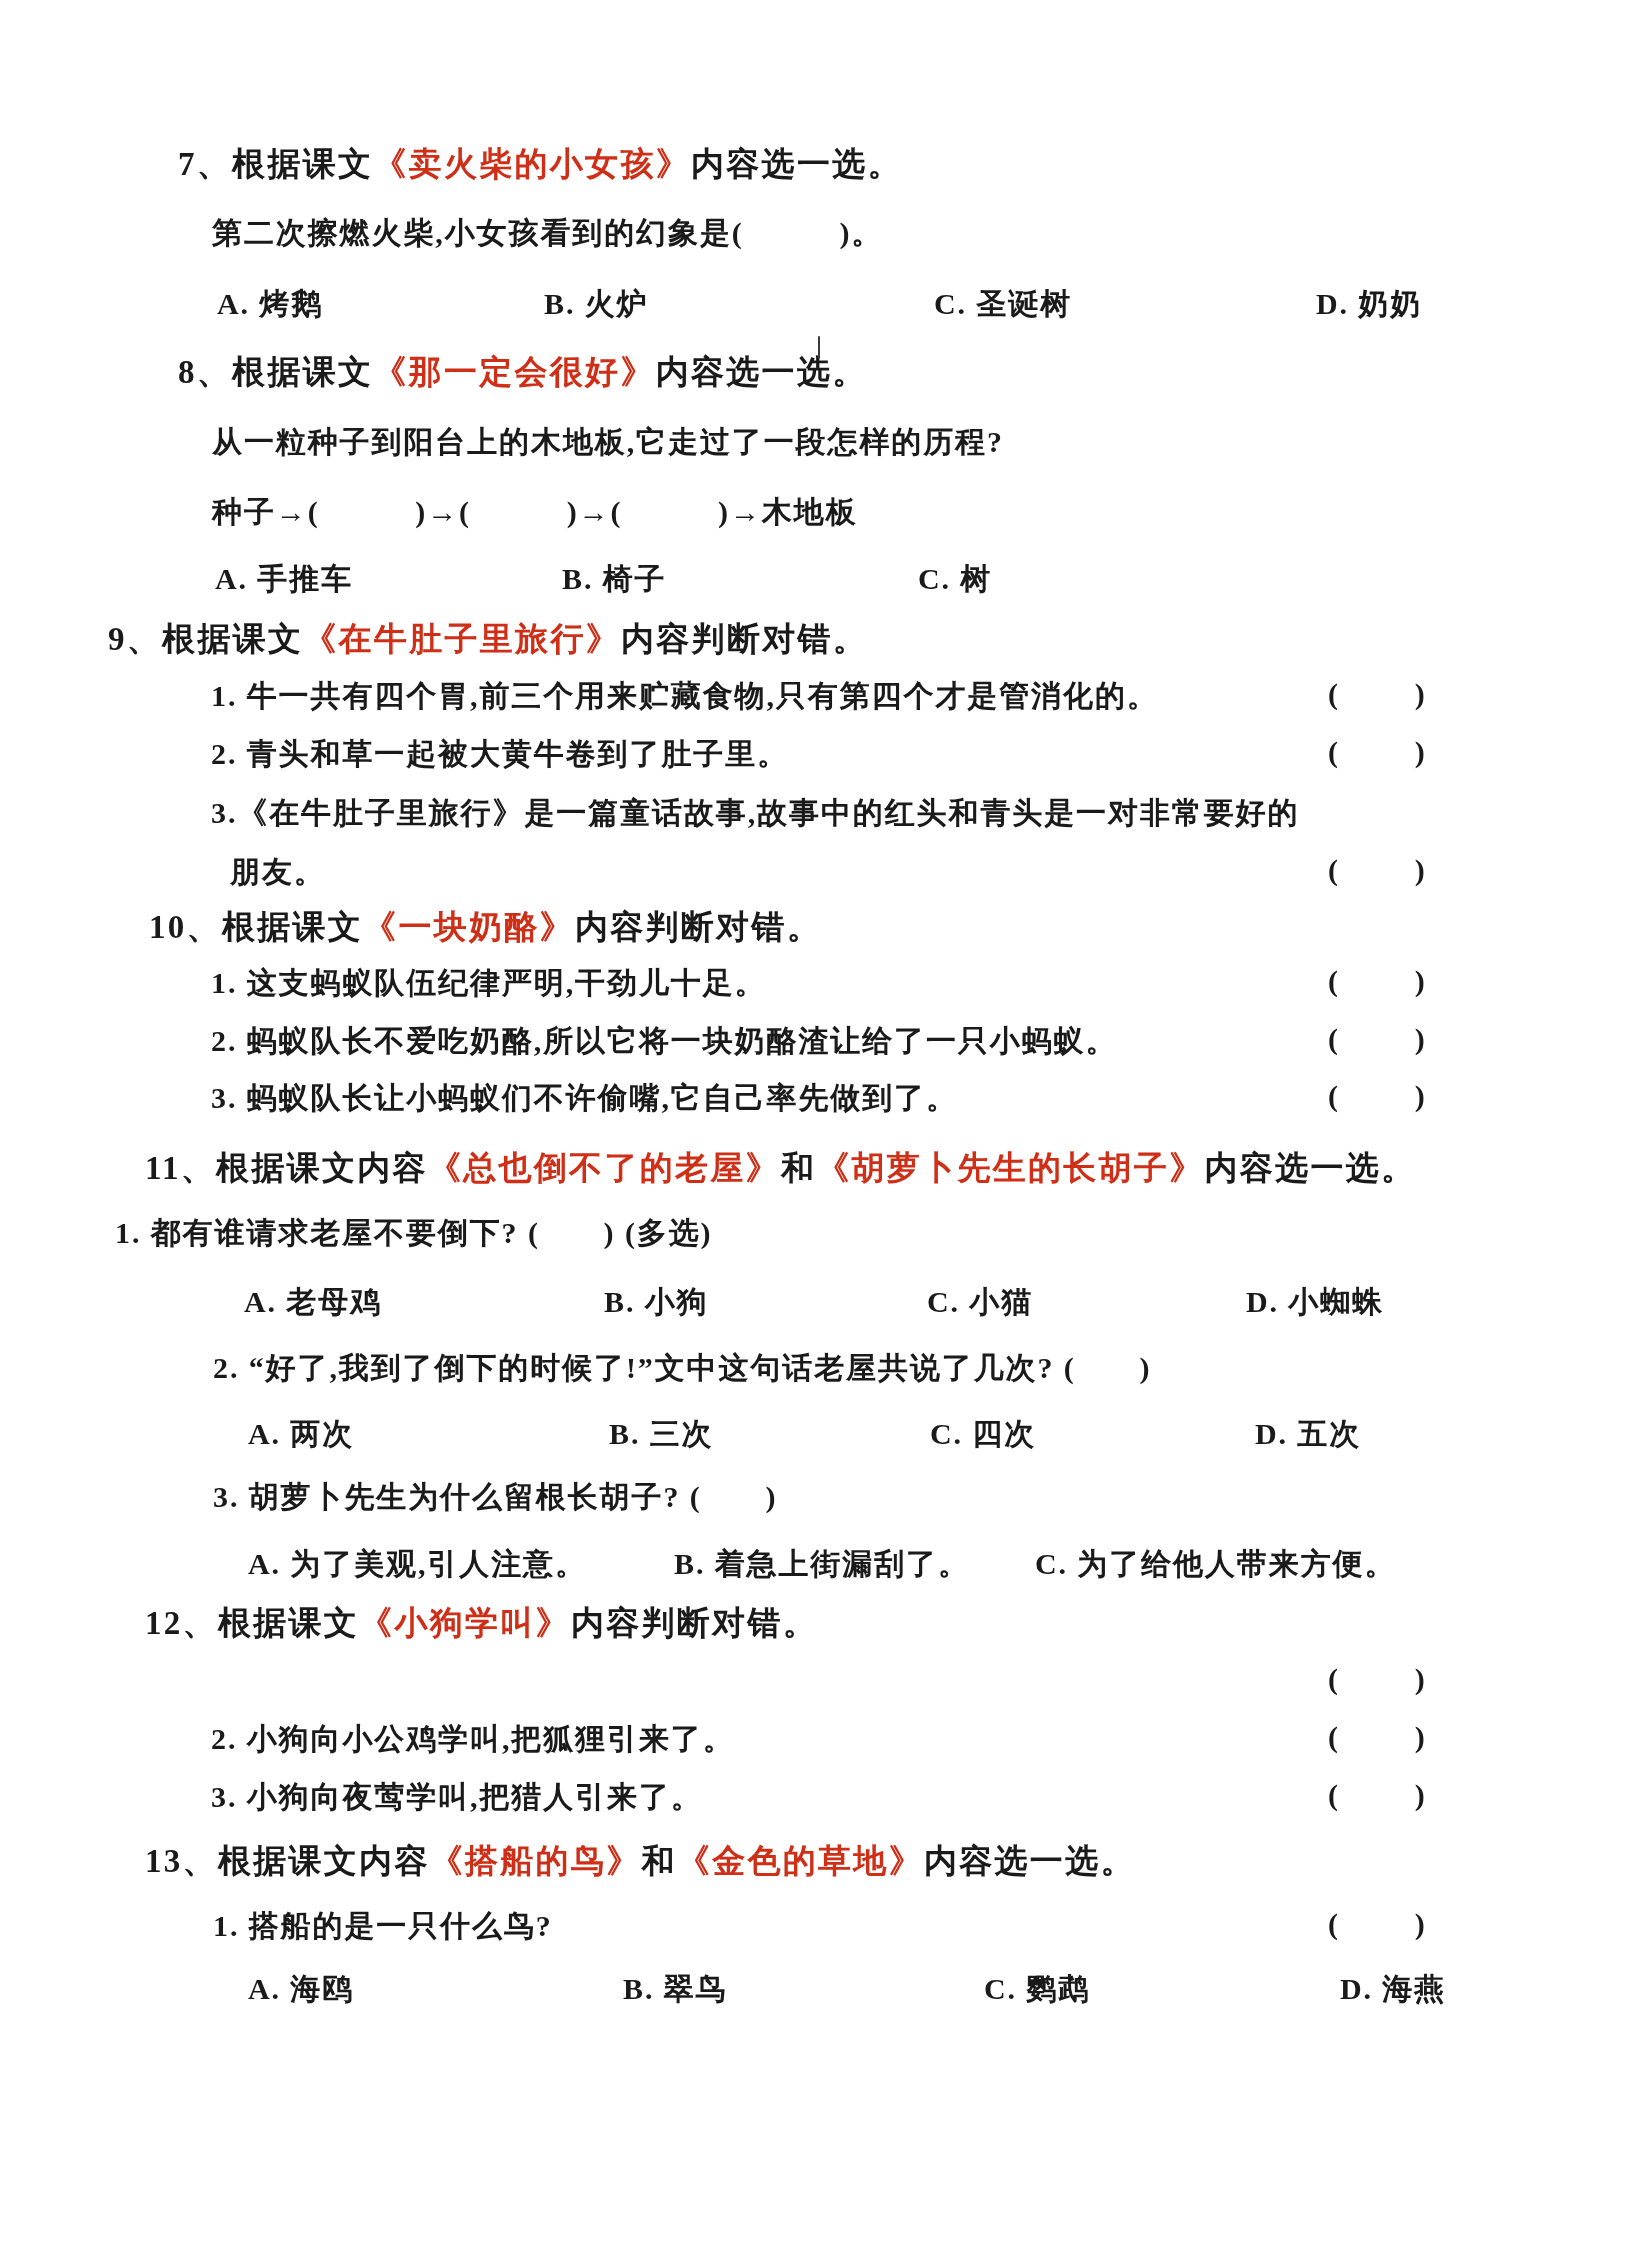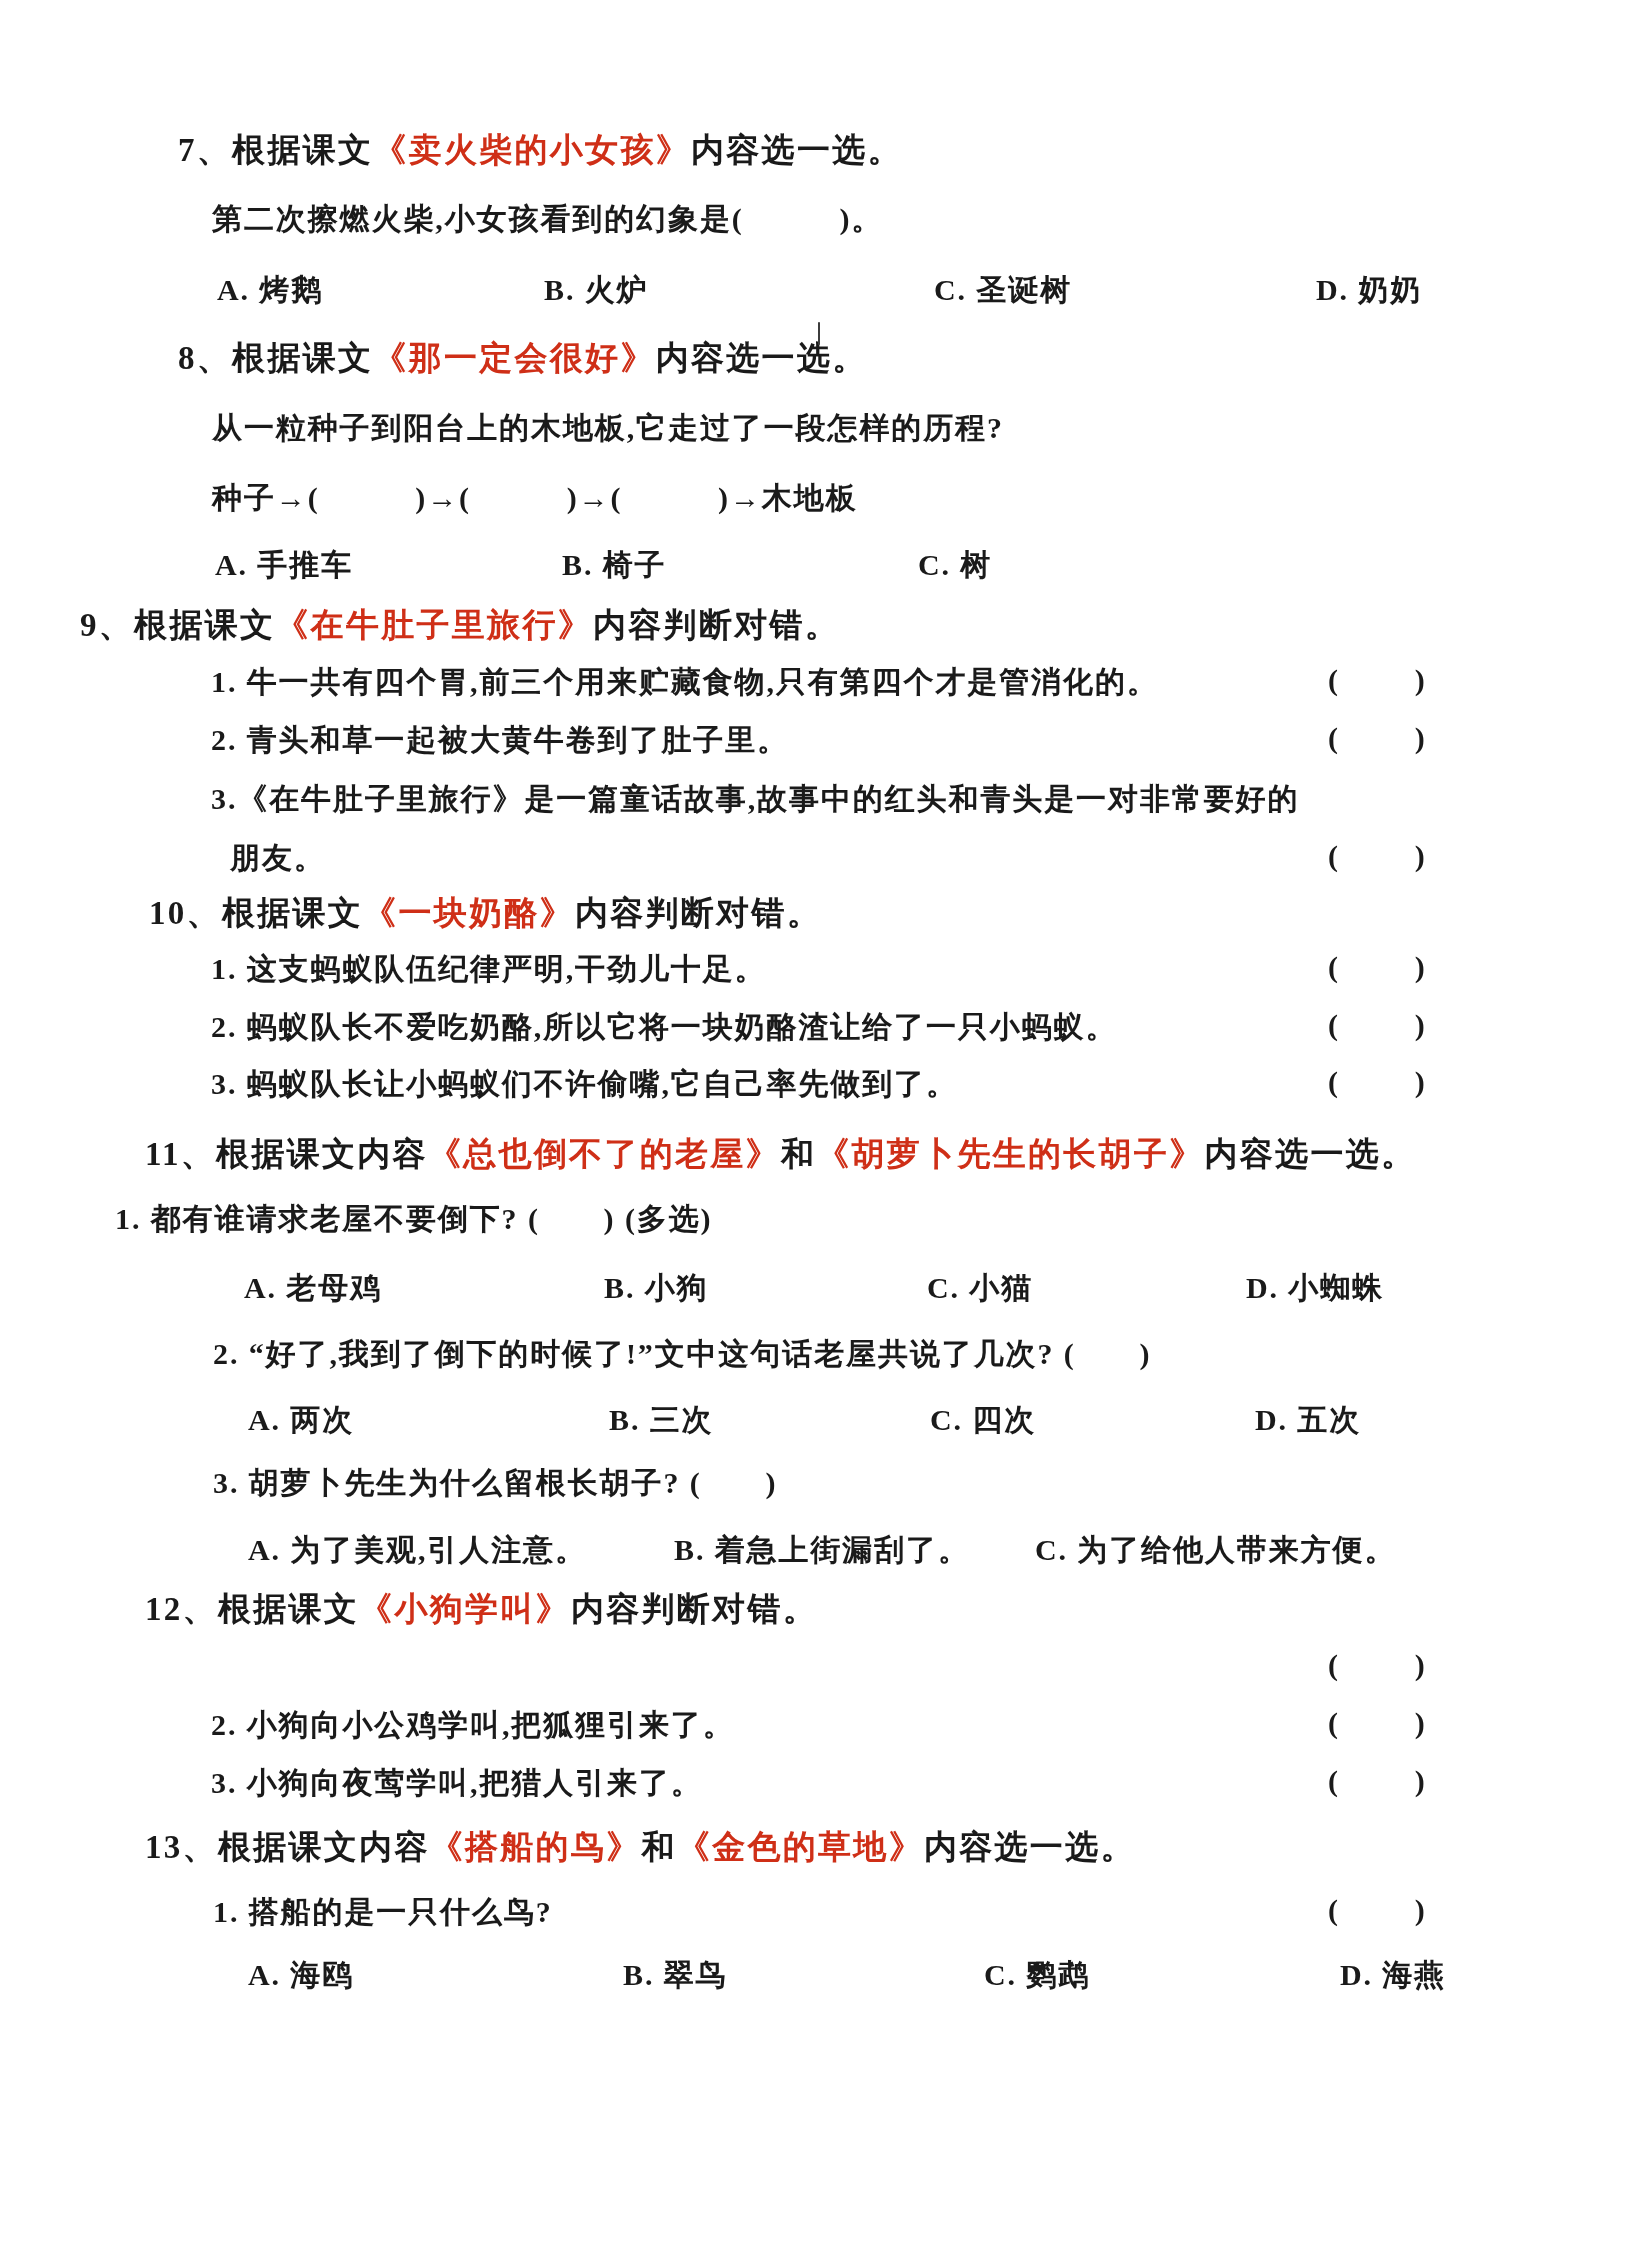--- a/index.html
+++ b/index.html
@@ -11,6 +11,7 @@
     color:#1a1a1a;
     font-family:"Liberation Serif","DejaVu Serif",serif;
     overflow:hidden;
+    margin-top:14px;
   }
   .row{
     position:absolute;

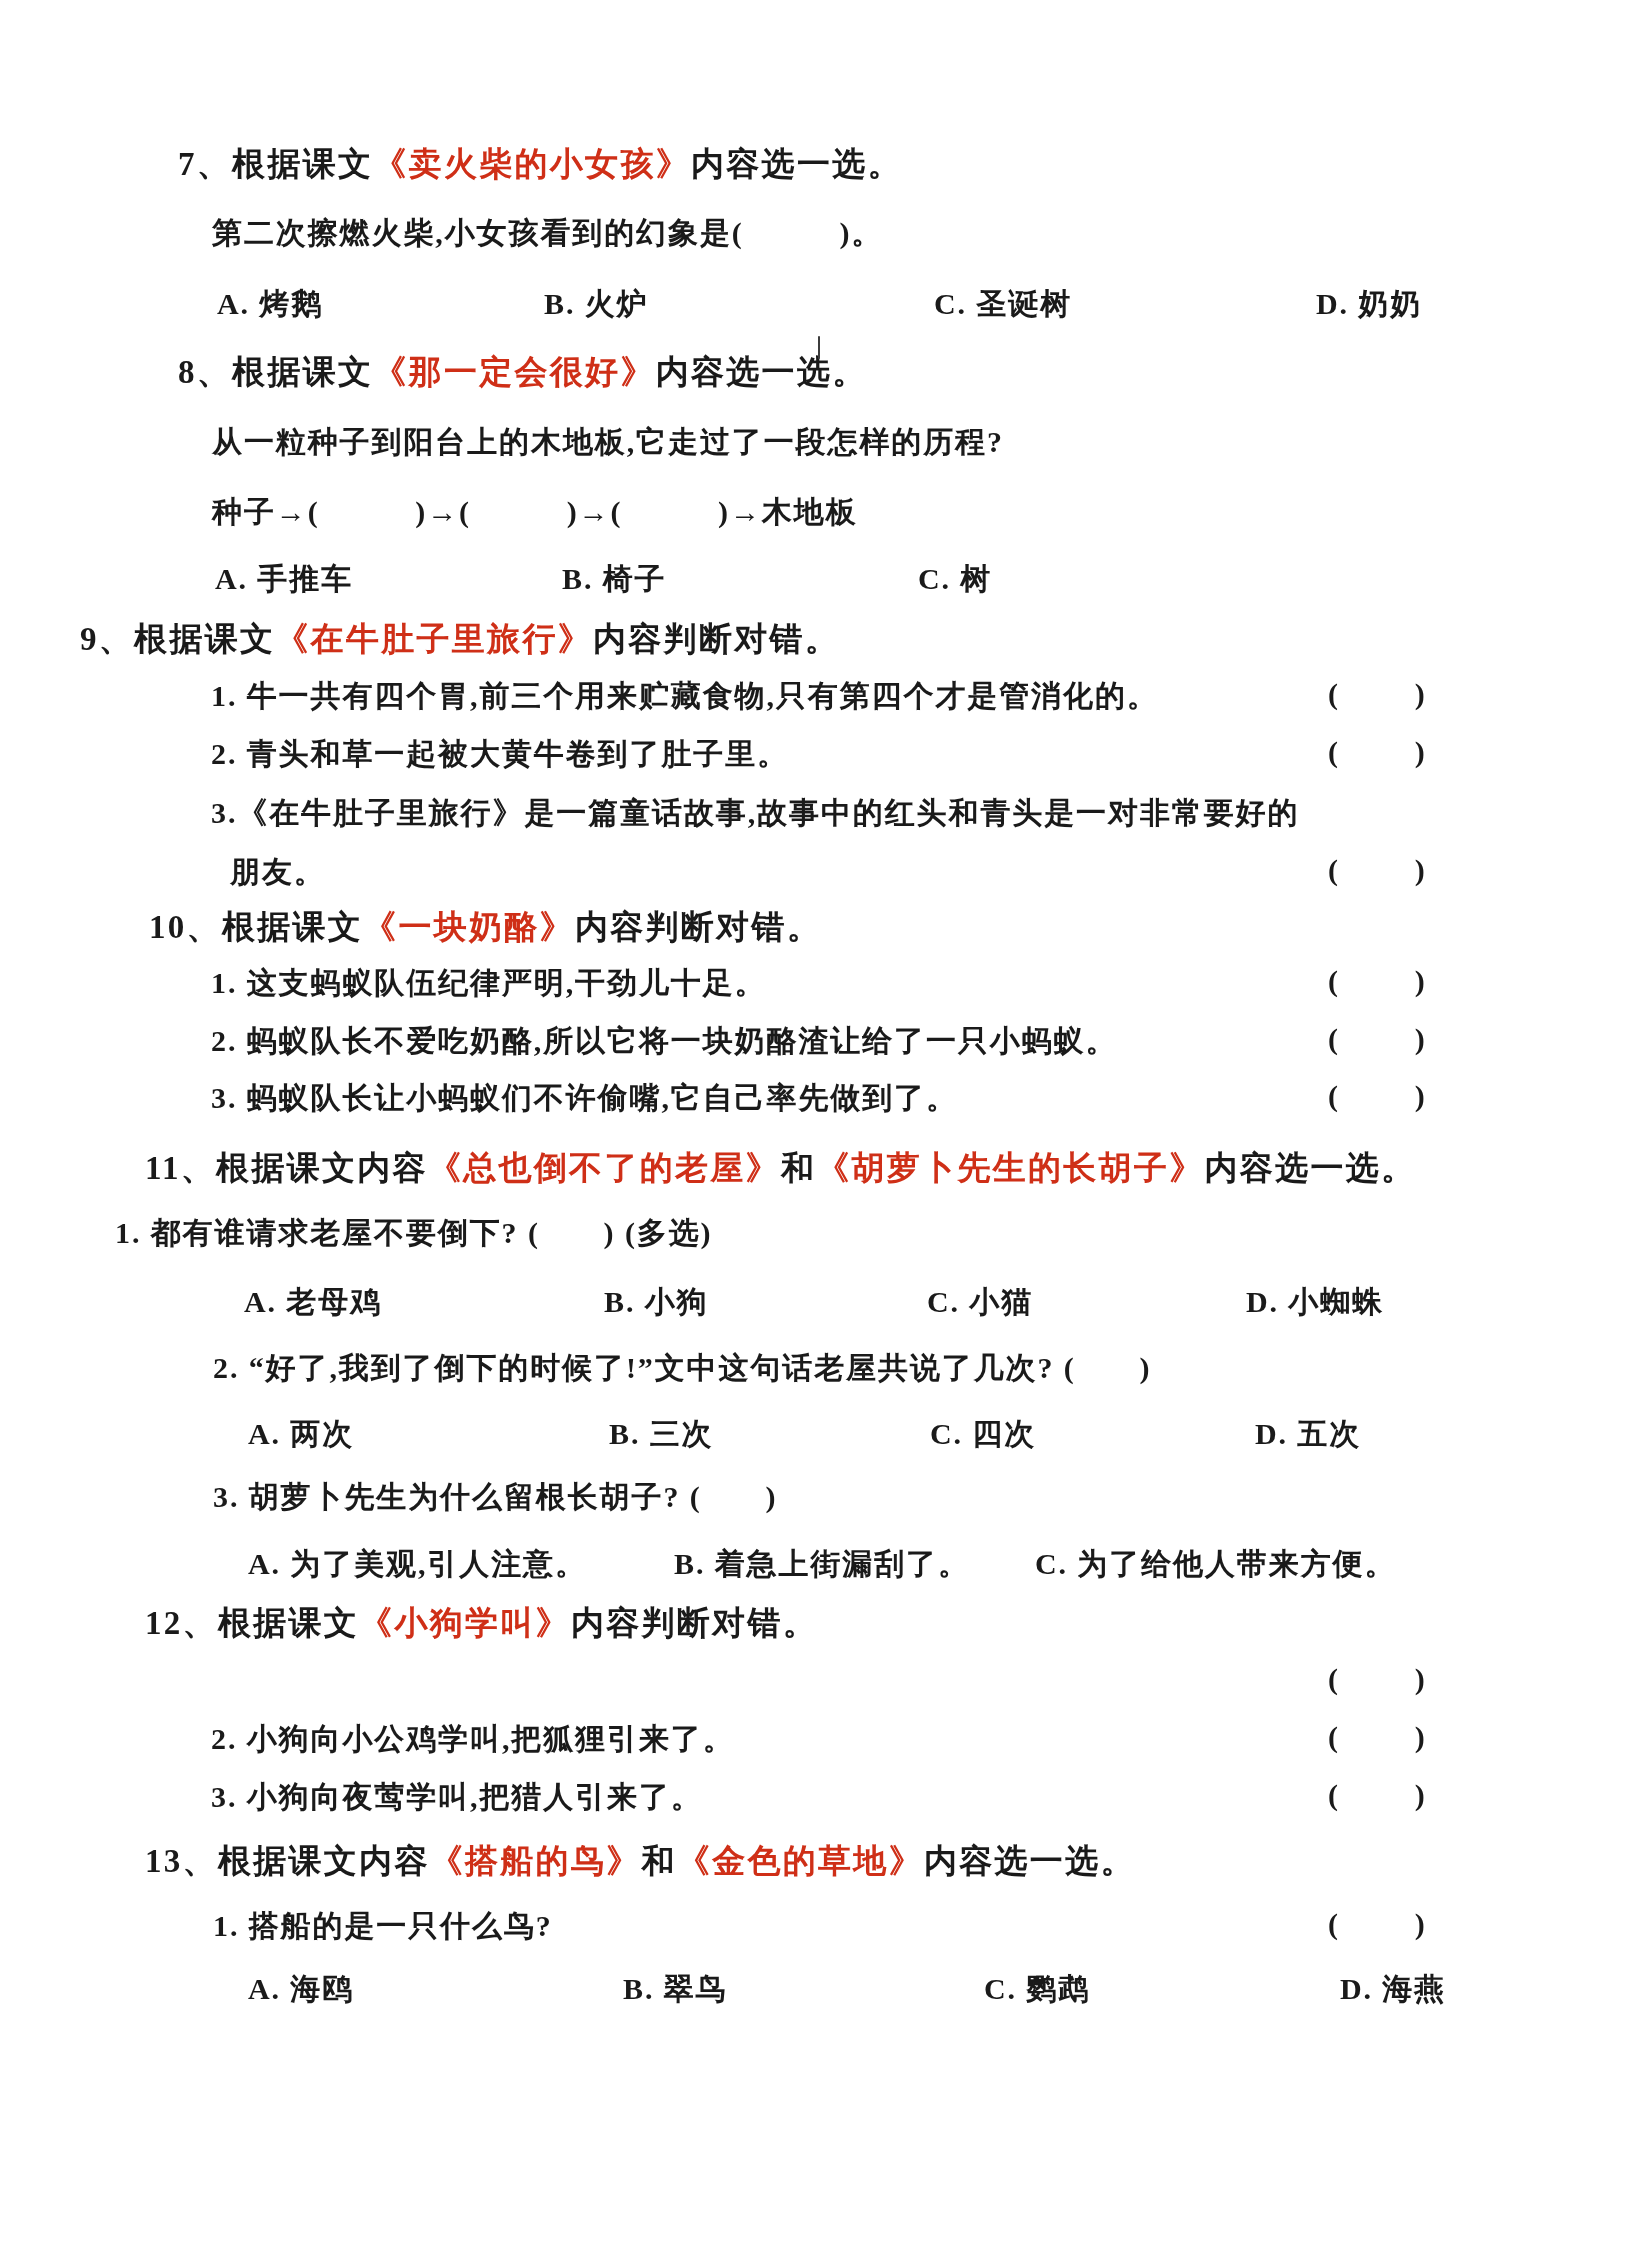--- a/index.html
+++ b/index.html
@@ -65,7 +65,7 @@
       <span class="opt" style="left:918px">C. 树</span>
     </div>
 
-  <div class="row header" style="top:607px;padding-left:80px"><span>9、</span><span>根据课文</span><span class="red">《在牛肚子里旅行》</span><span>内容判断对错。</span></div>
+  <div class="row header" style="top:607px;padding-left:108px"><span>9、</span><span>根据课文</span><span class="red">《在牛肚子里旅行》</span><span>内容判断对错。</span></div>
   <div class="row" style="top:665px;padding-left:211px"><span>1. 牛一共有四个胃,前三个用来贮藏食物,只有第四个才是管消化的。</span><span class="rparen">(　　)</span></div>
   <div class="row" style="top:723px;padding-left:211px"><span>2. 青头和草一起被大黄牛卷到了肚子里。</span><span class="rparen">(　　)</span></div>
   <div class="row" style="top:782px;padding-left:211px"><span>3.《在牛肚子里旅行》是一篇童话故事,故事中的红头和青头是一对非常要好的</span></div>

